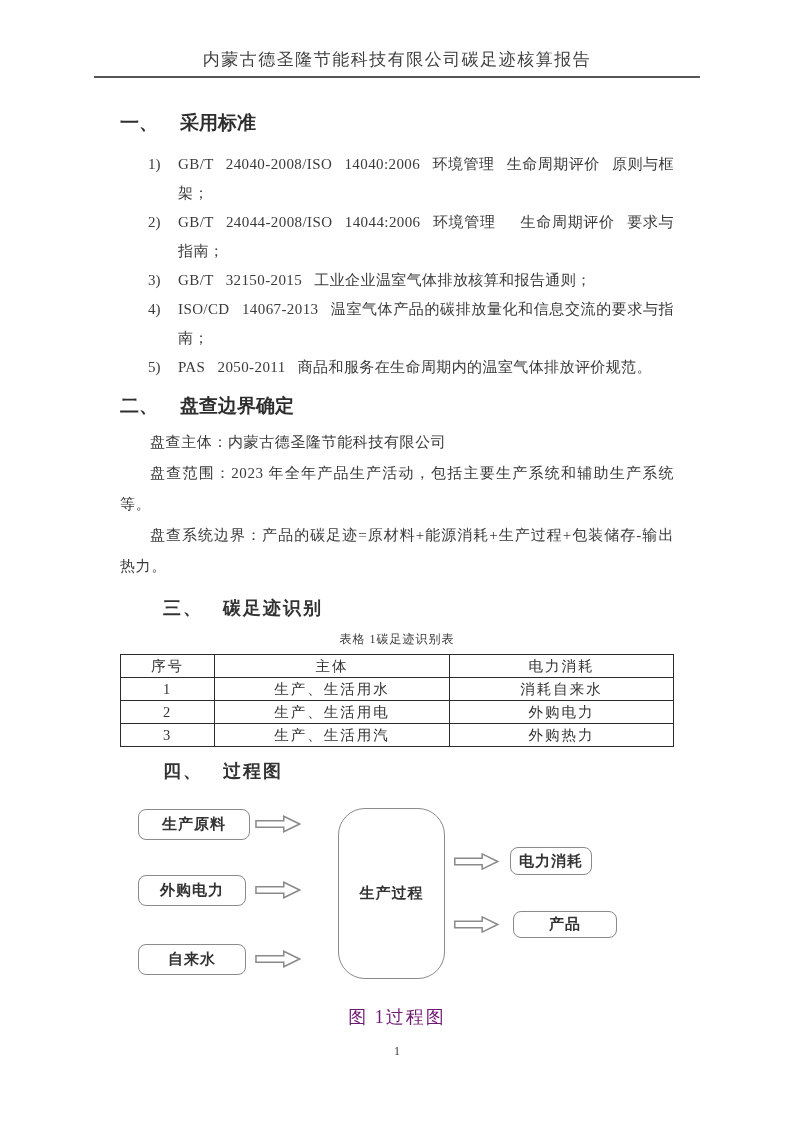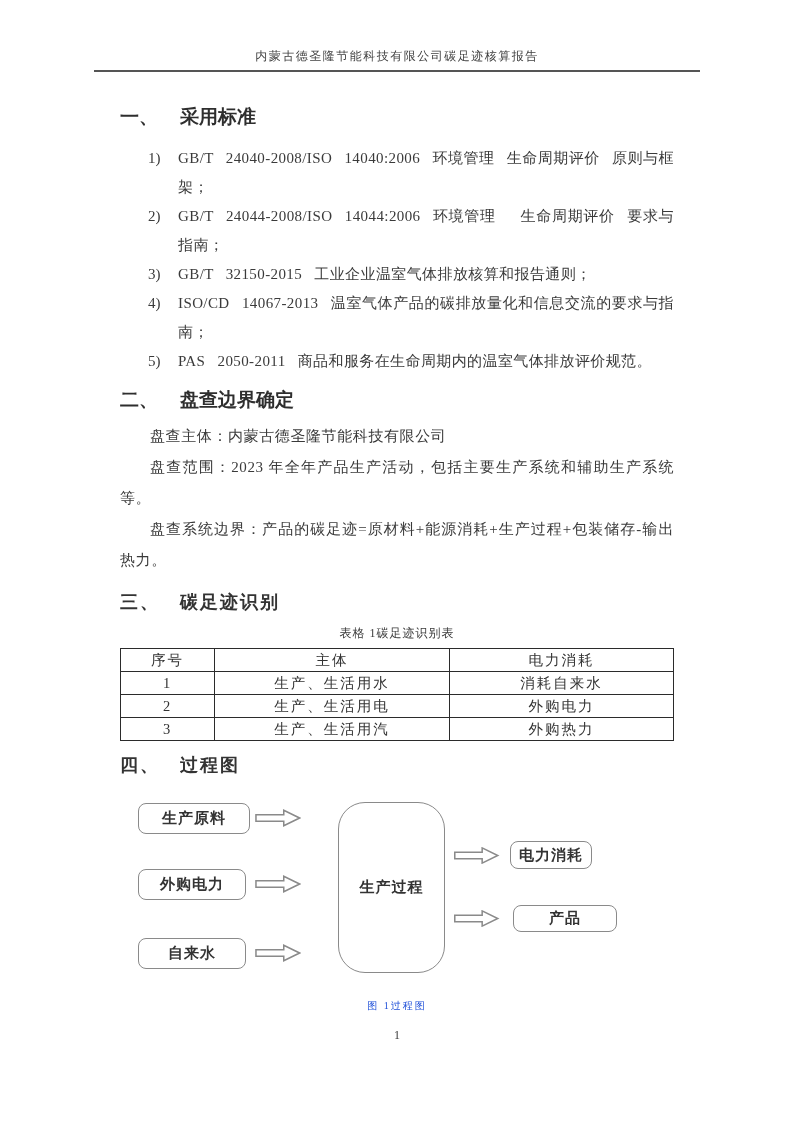--- a/index.html
+++ b/index.html
@@ -12,7 +12,7 @@
   
   .header-zone {
     margin: 0 94px; padding-top: 48px; padding-bottom: 5px;
-    text-align: center; font-size: 12px; letter-spacing: 1.5px; color: #3f3f3f;
+    text-align: center; font-size: 17px; letter-spacing: 1.5px; color: #3f3f3f;
     border-bottom: 2px solid #555555;
   }
   

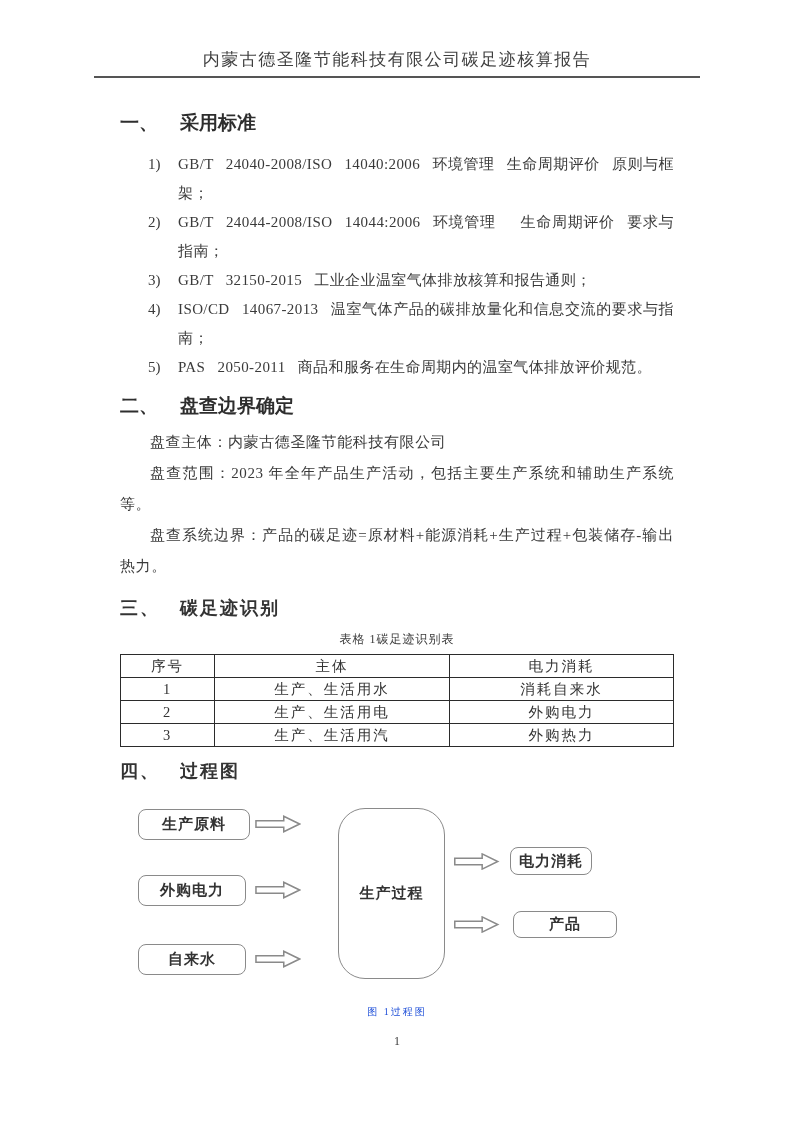--- a/index.html
+++ b/index.html
@@ -21,7 +21,7 @@
   h2 { font-size: 19px; color: #2e2e2e; line-height: 24px; }
   h2 .hnum { display: inline-block; min-width: 60px; }
   .h-sans { font-family: "Liberation Sans", "DejaVu Sans", sans-serif; font-weight: 700; }
-  .h-serif { font-family: "Liberation Serif", "DejaVu Serif", serif; font-weight: 700; font-size: 18px; color: #333; letter-spacing: 2px; }
+  .h-serif { font-family: "Liberation Serif", "DejaVu Serif", serif; font-weight: 700; font-size: 18px; color: #333; letter-spacing: 2px; margin-left: 43px; }
   #heading-1 { margin-top: 33px; }
   #heading-2 { margin-top: 12px; }
   #heading-3 { margin-top: 14px; }

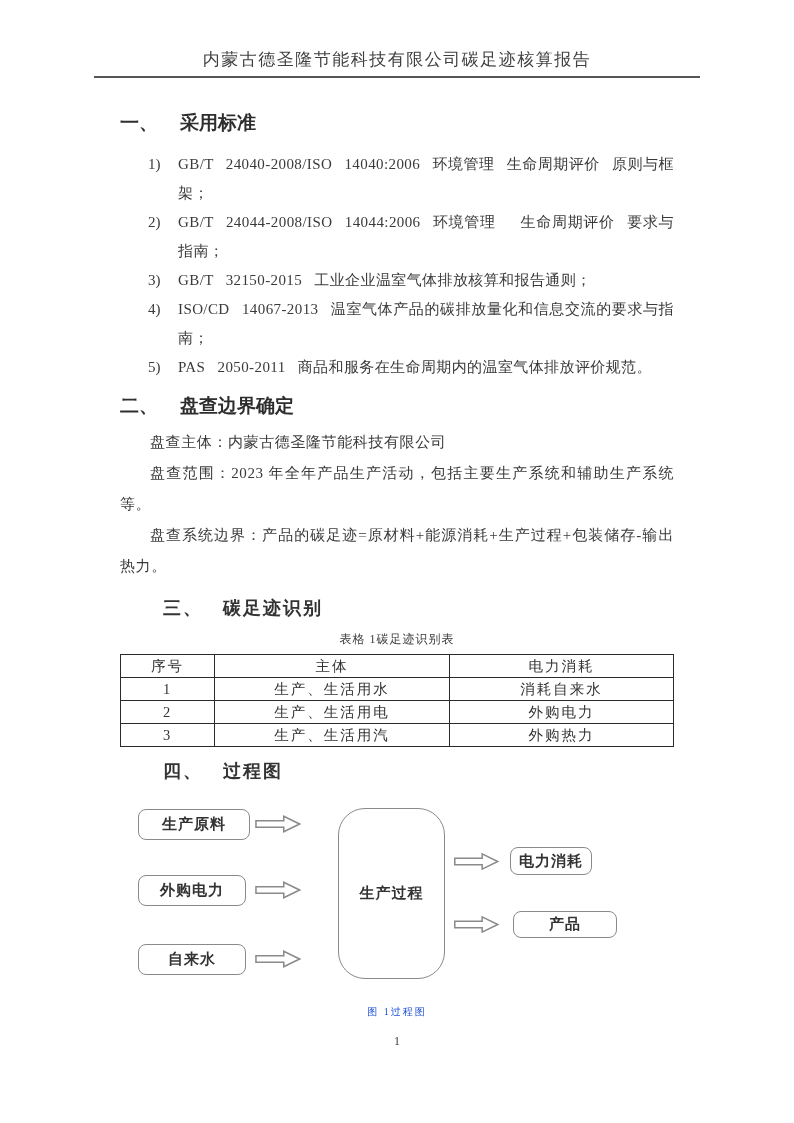--- a/index.html
+++ b/index.html
@@ -64,7 +64,7 @@
   .arr-out1 { left: 333px; top: 52px; width: 47px; height: 17px; }
   .arr-out2 { left: 333px; top: 115px; width: 47px; height: 17px; }
   
-  .fig-caption { margin-top: 16px; text-align: center; font-size: 10px; letter-spacing: 2px; color: #1d4ed8; }
+  .fig-caption { margin-top: 16px; text-align: center; font-size: 18px; letter-spacing: 2px; color: #701a75; }
   .page-footer { margin-top: 15px; text-align: center; font-size: 12px; color: #3a3a3a; }
 </style>
 </head>

